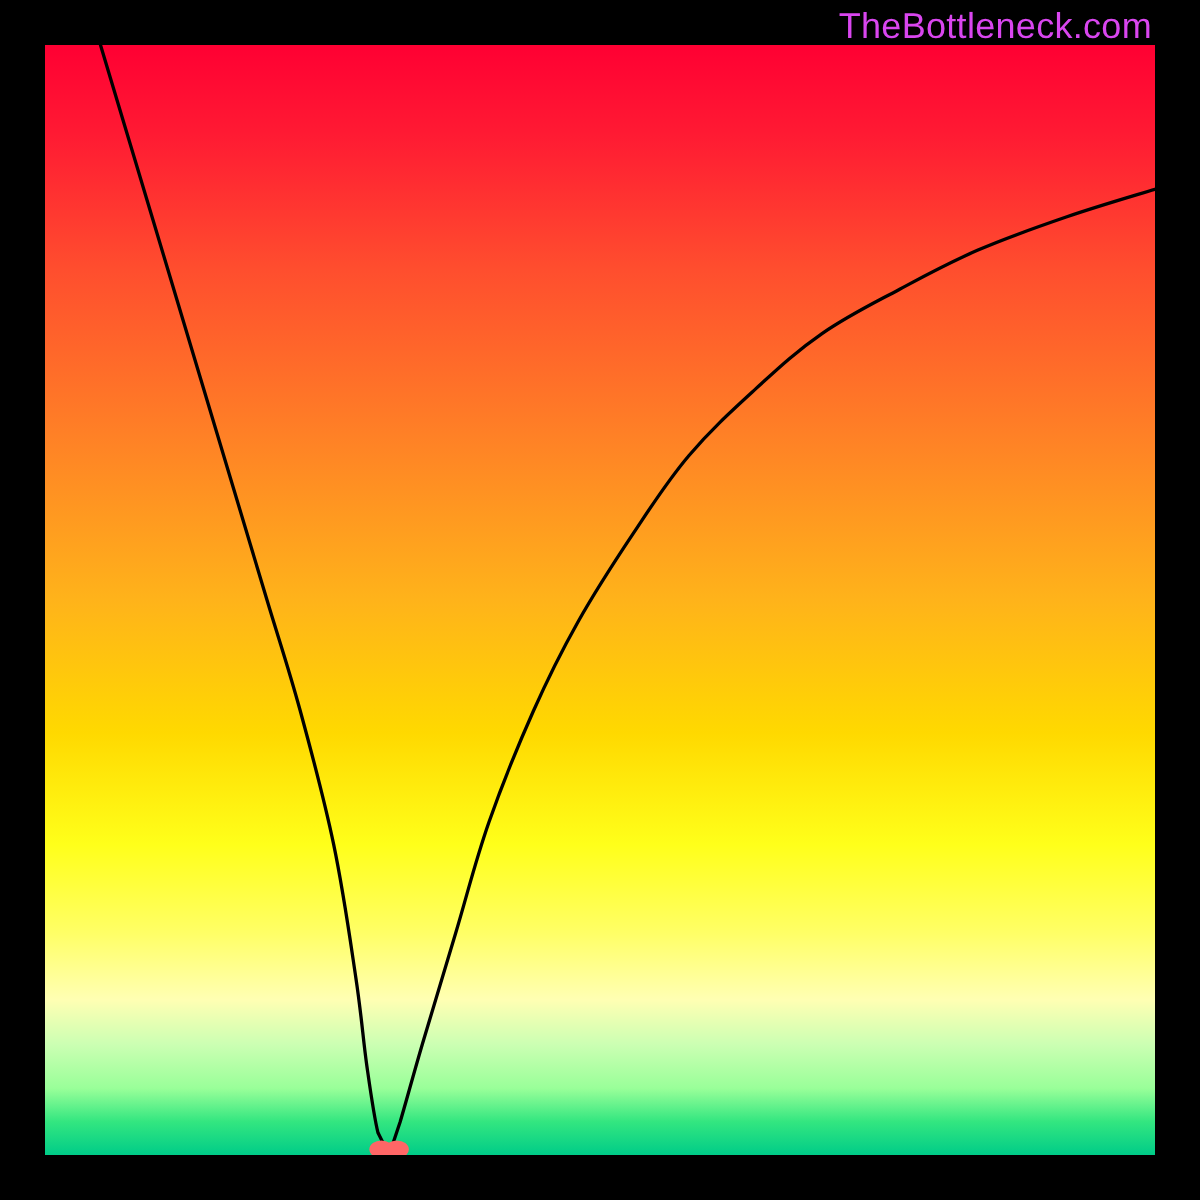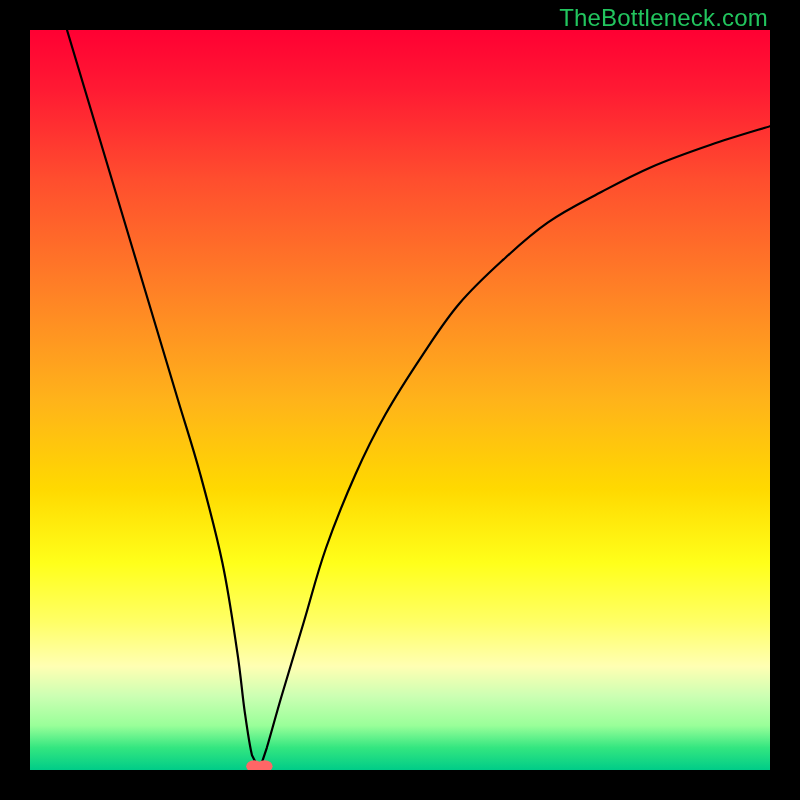--- a/index.html
+++ b/index.html
@@ -30,7 +30,7 @@
     position: absolute;
     top: 4px;
     right: 32px;
-    color: #22c55e;
+    color: #d946ef;
     font-size: 24px;
     font-weight: 500;
     letter-spacing: 0.2px;

